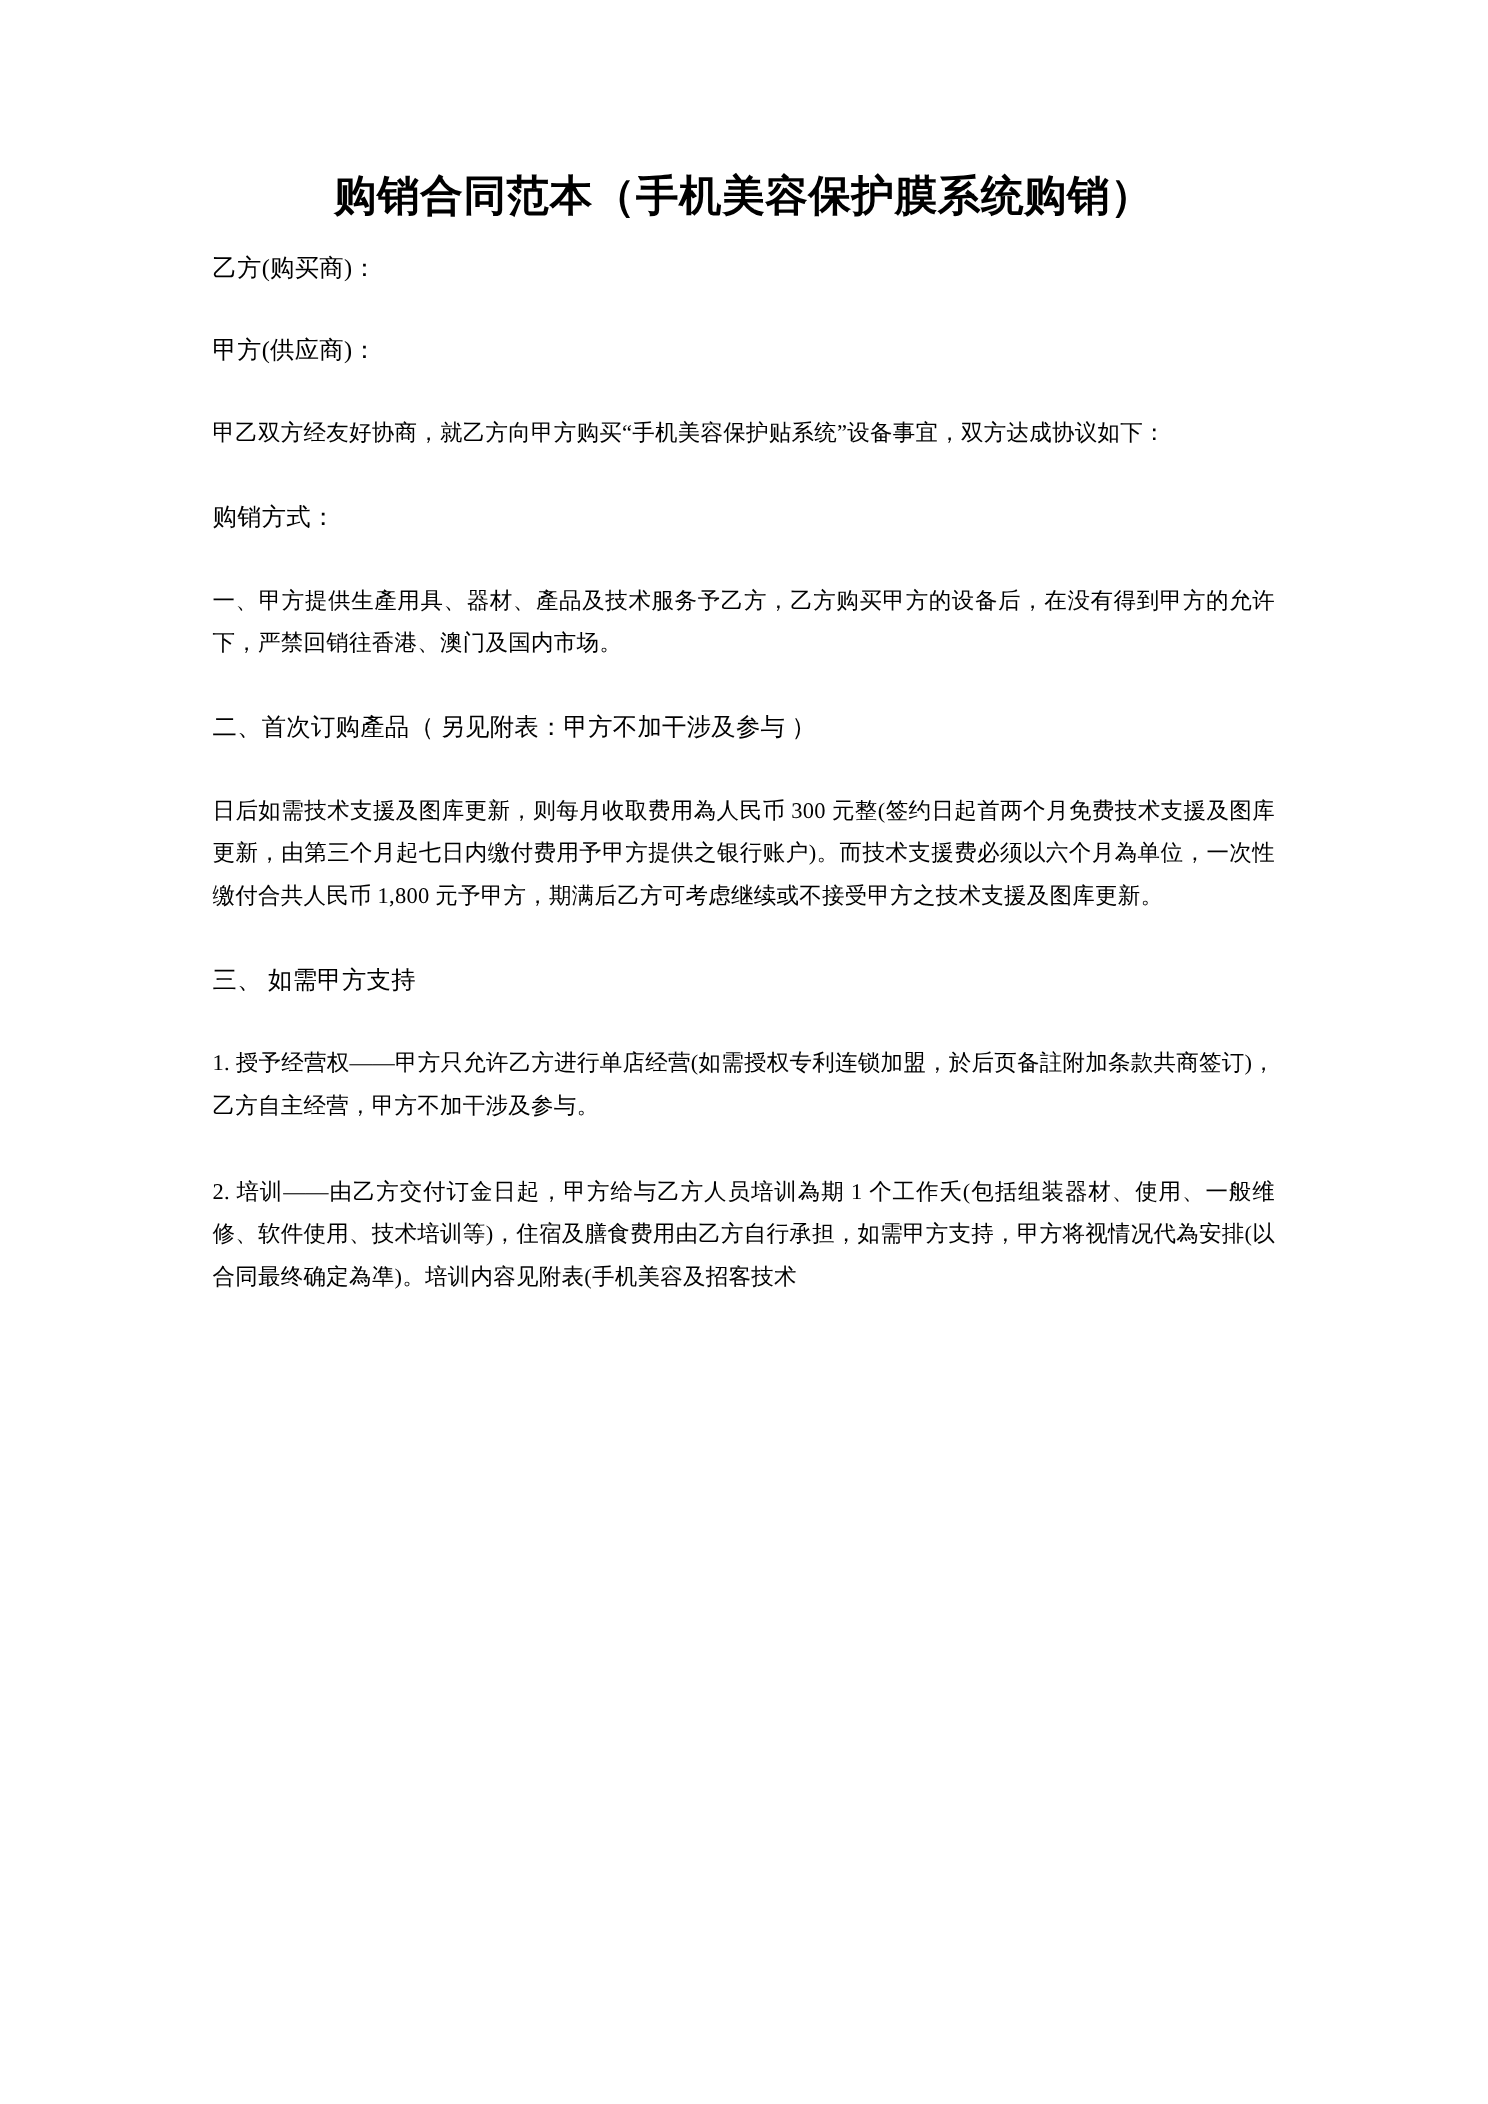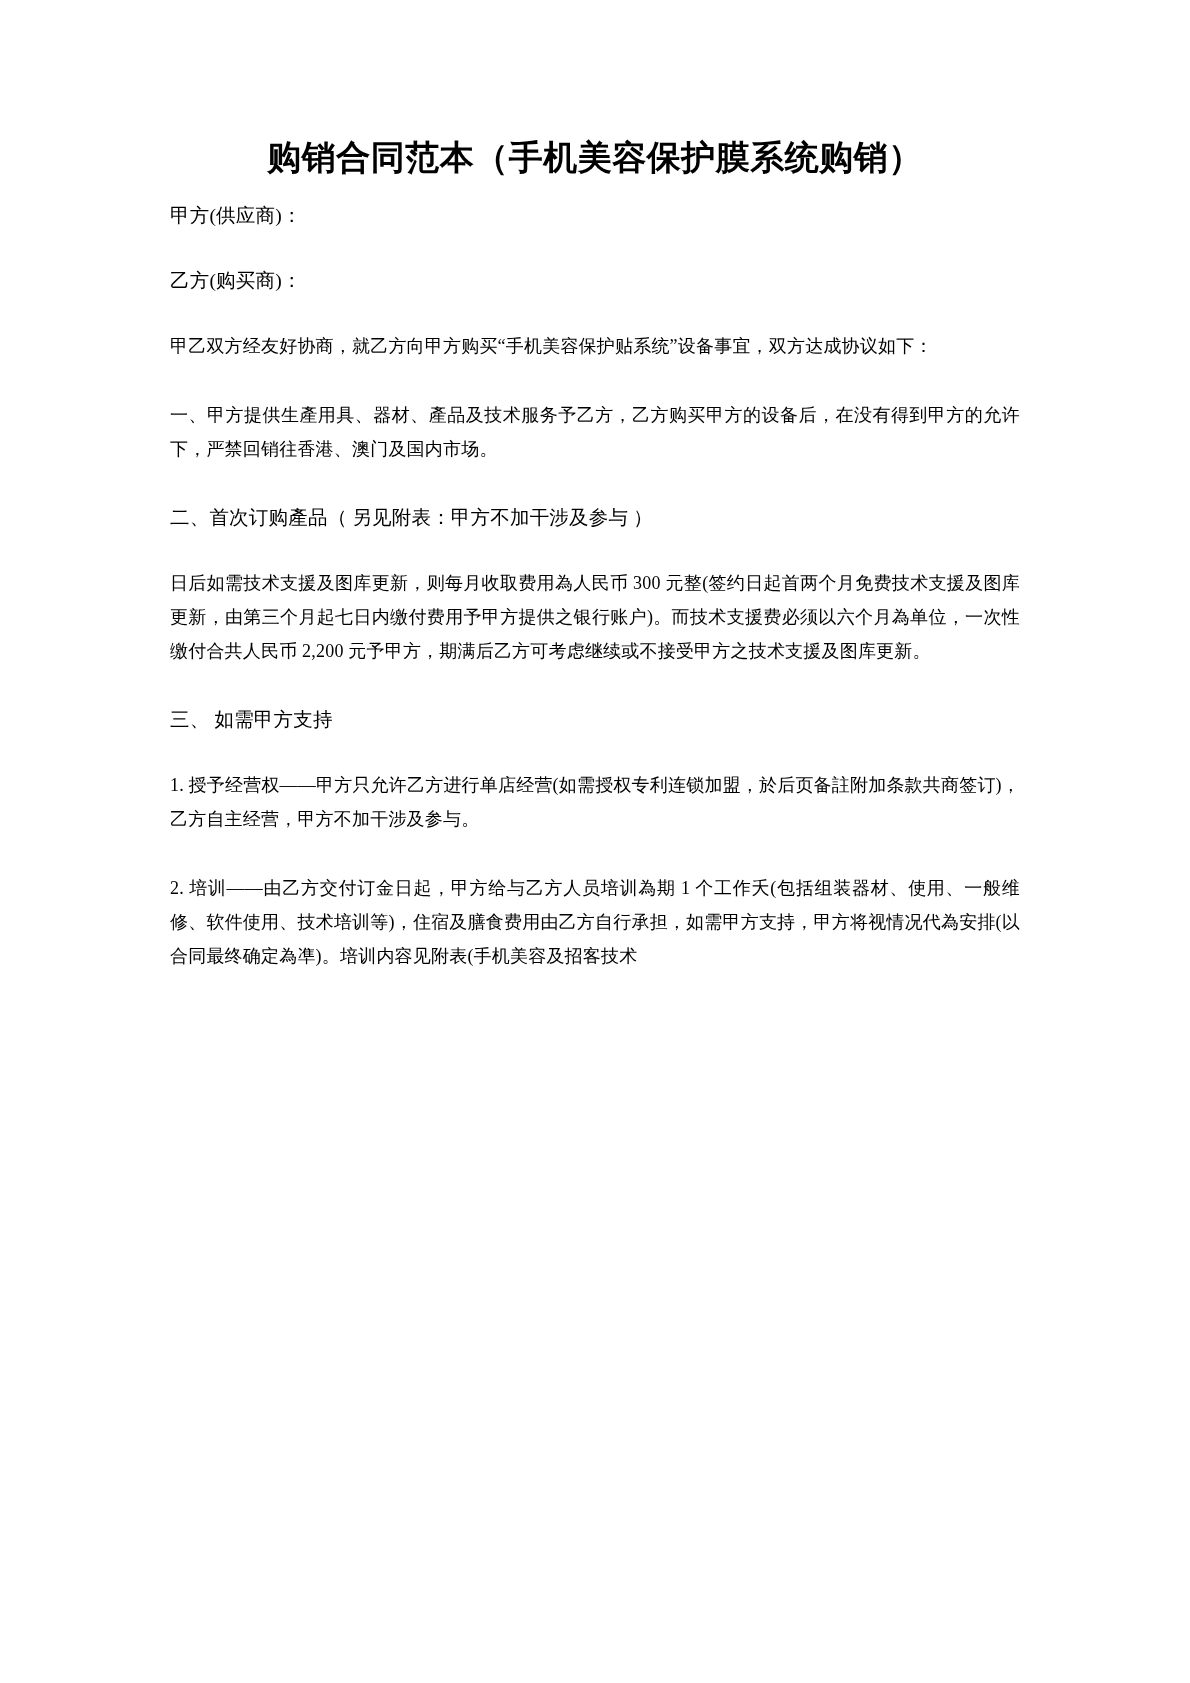--- a/index.html
+++ b/index.html
@@ -52,9 +52,9 @@
 
   <h1 class="doc-title">购销合同范本（手机美容保护膜系统购销）</h1>
 
+  <p class="para">乙方(购买商)：</p>
+
   <p class="para">甲方(供应商)：</p>
-
-  <p class="para">乙方(购买商)：</p>
 
   <p class="para-block">甲乙双方经友好协商，就乙方向甲方购买“手机美容保护贴系统”设备事宜，双方达成协议如下：</p>
 

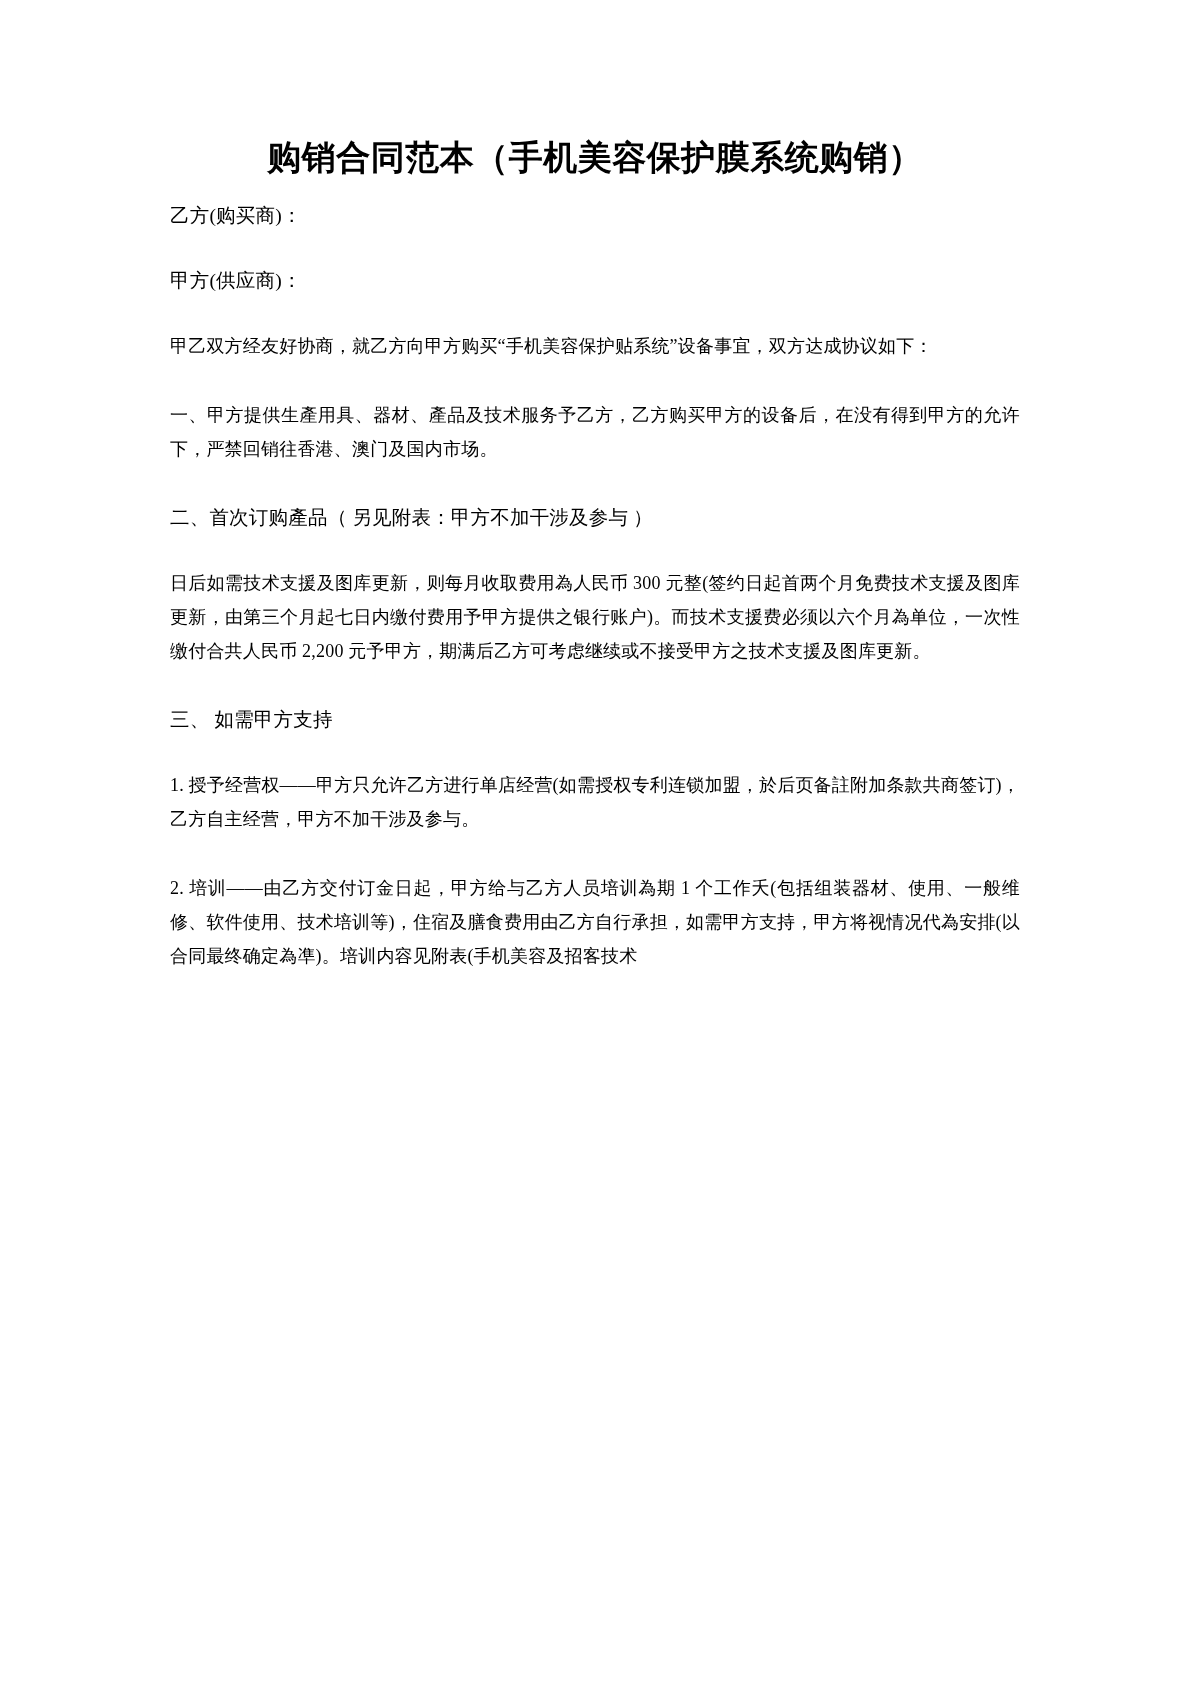--- a/index.html
+++ b/index.html
@@ -58,6 +58,7 @@
 
   <p class="para-block">甲乙双方经友好协商，就乙方向甲方购买“手机美容保护贴系统”设备事宜，双方达成协议如下：</p>
 
+  <p class="para">购销方式：</p>
 
   <p class="para-block">一、甲方提供生產用具、器材、產品及技术服务予乙方，乙方购买甲方的设备后，在没有得到甲方的允许下，严禁回销往香港、澳门及国内市场。</p>
 

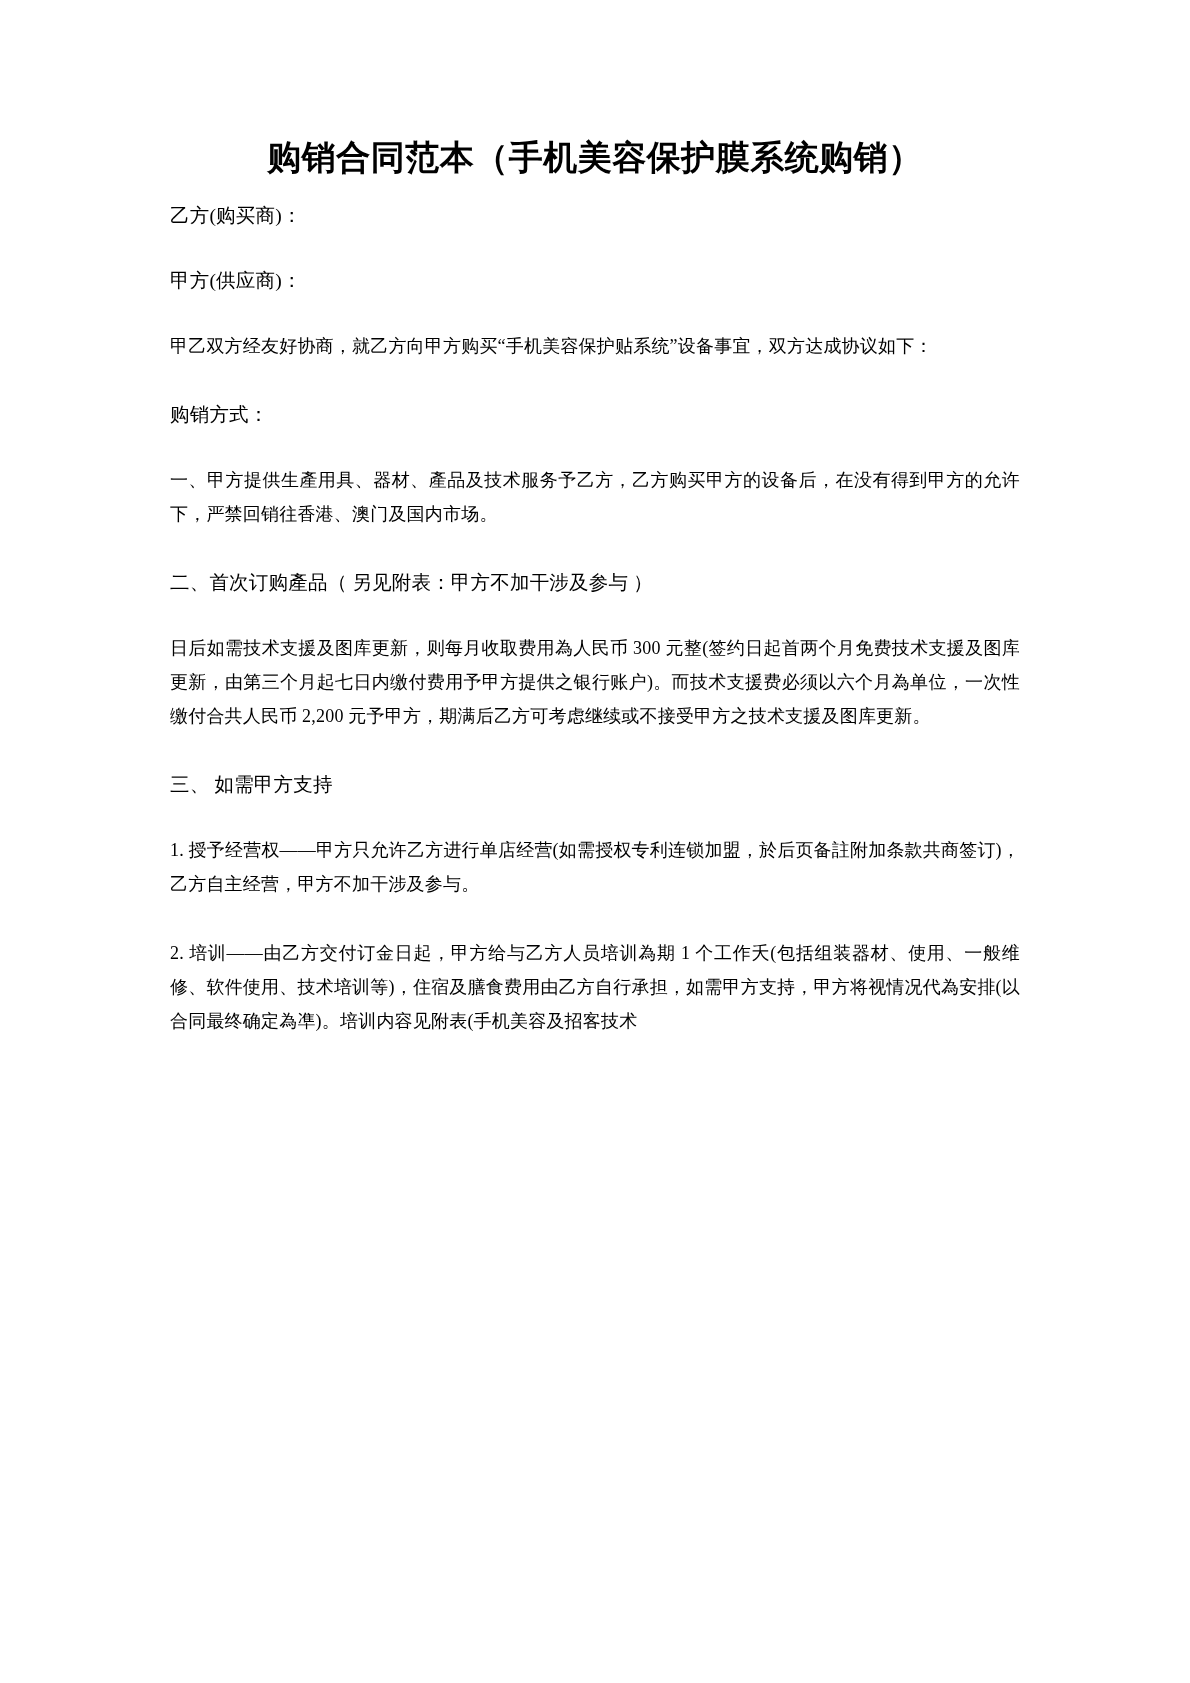--- a/index.html
+++ b/index.html
@@ -65,7 +65,7 @@
   <p class="para">二、首次订购產品（ 另见附表：甲方不加干涉及参与 ）</p>
 
 
-  <p class="para-block">日后如需技术支援及图库更新，则每月收取费用為人民币 300 元整(签约日起首两个月免费技术支援及图库更新，由第三个月起七日内缴付费用予甲方提供之银行账户)。而技术支援费必须以六个月為单位，一次性缴付合共人民币 2,200 元予甲方，期满后乙方可考虑继续或不接受甲方之技术支援及图库更新。</p>
+  <p class="para-block">日后如需技术支援及图库更新，则每月收取费用為人民币 300 元整(签约日起首两个月免费技术支援及图库更新，由第三个月起七日内缴付费用予甲方提供之银行账户)。而技术支援费必须以六个月為单位，一次性缴付合共人民币 1,800 元予甲方，期满后乙方可考虑继续或不接受甲方之技术支援及图库更新。</p>
 
   <p class="para">三、 如需甲方支持</p>
 

